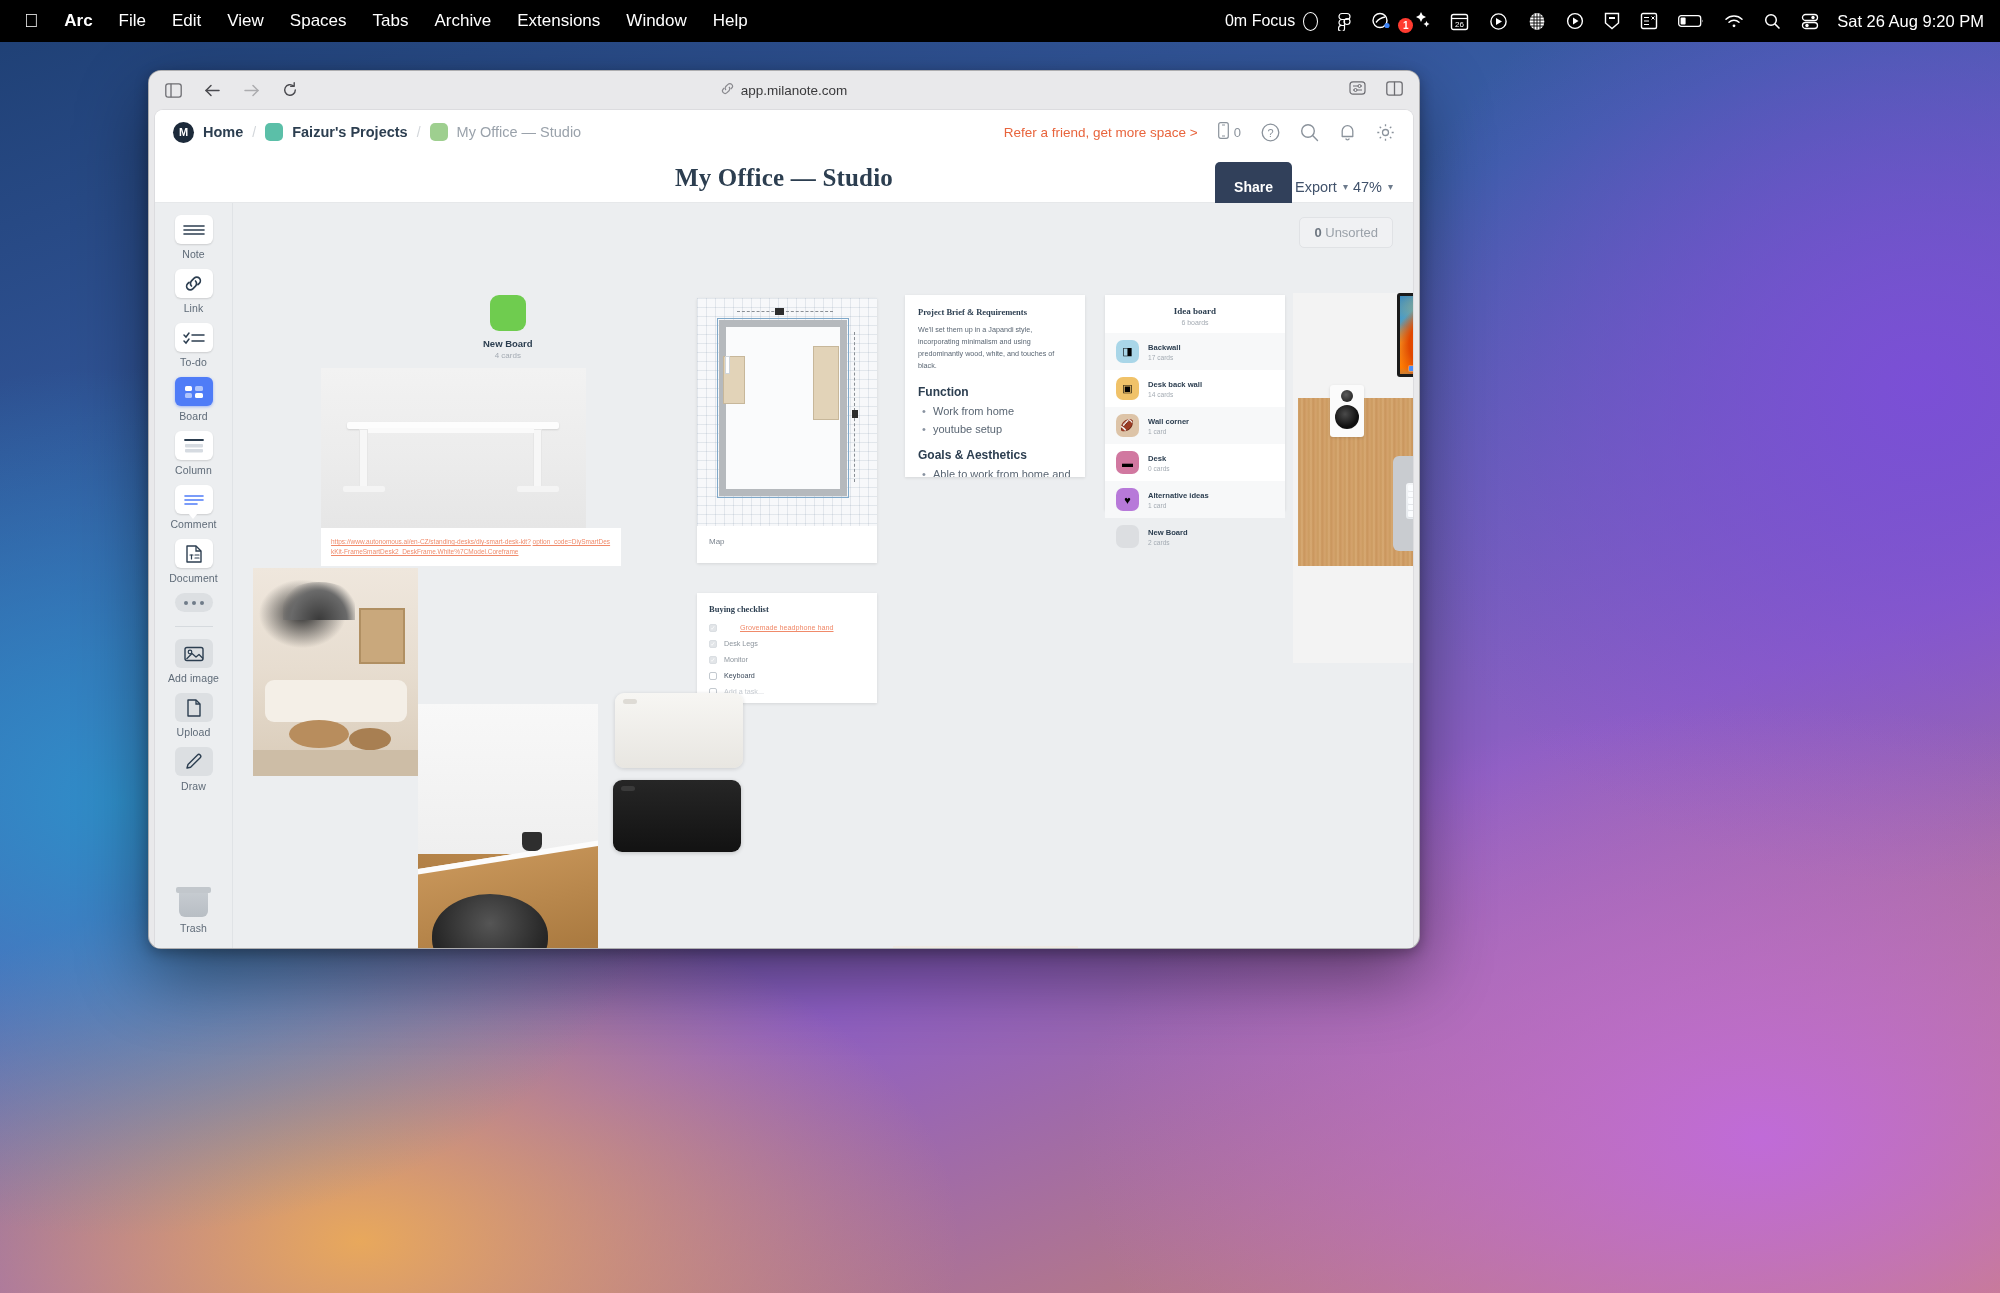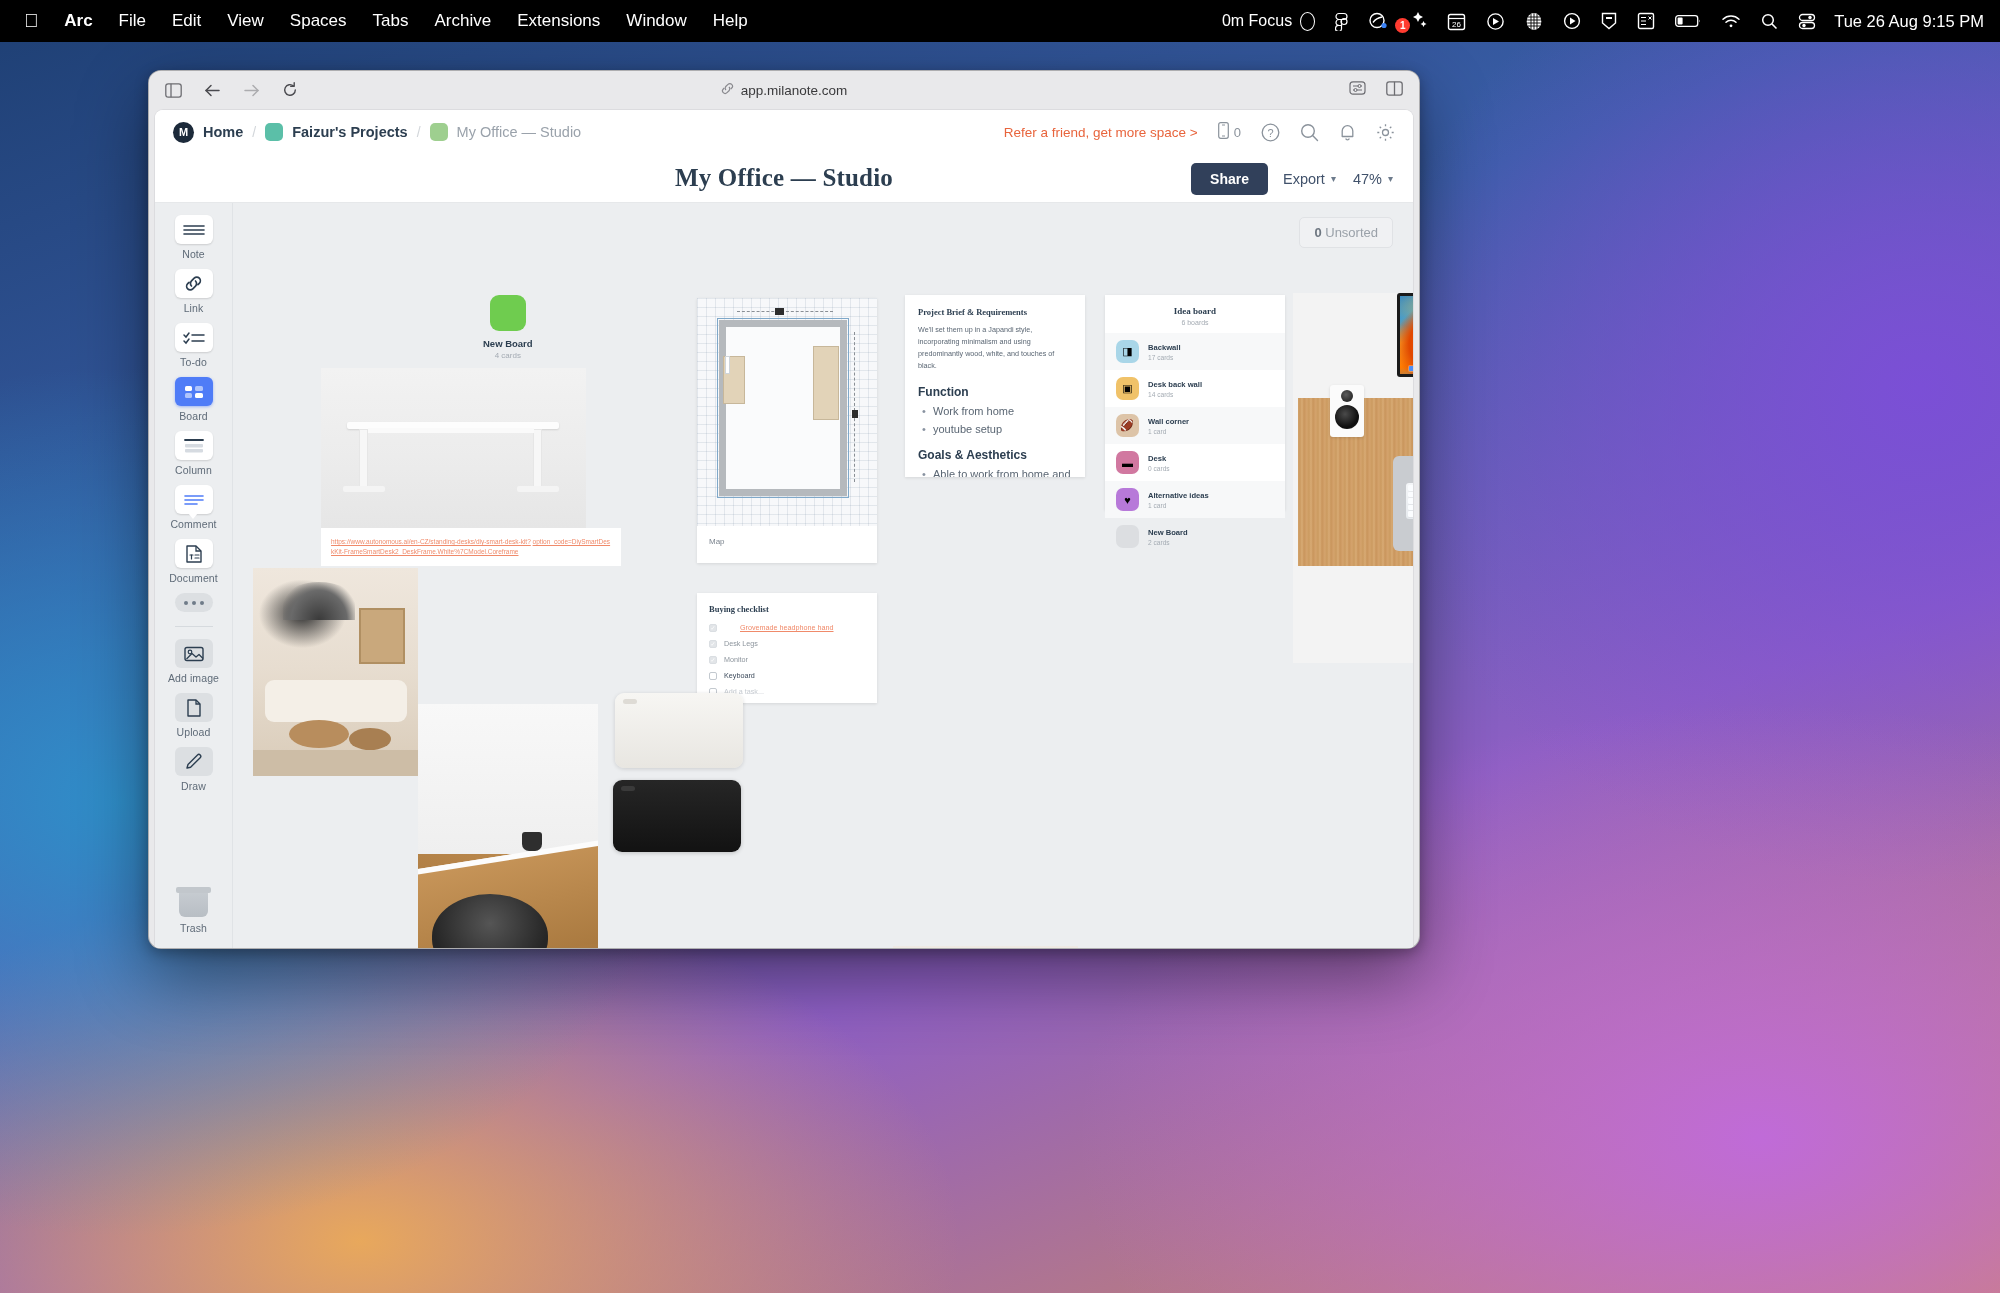--- a/index.html
+++ b/index.html
@@ -427,7 +427,7 @@
           <circle cx="6" cy="12.5" r="1.7" fill="#fff"></circle>
         </svg>
     </div>
-    <div class="clock">Tue 26 Aug  9:15 PM</div>
+    <div class="clock">Sat 26 Aug  9:20 PM</div>
   </div>
 </div>
 

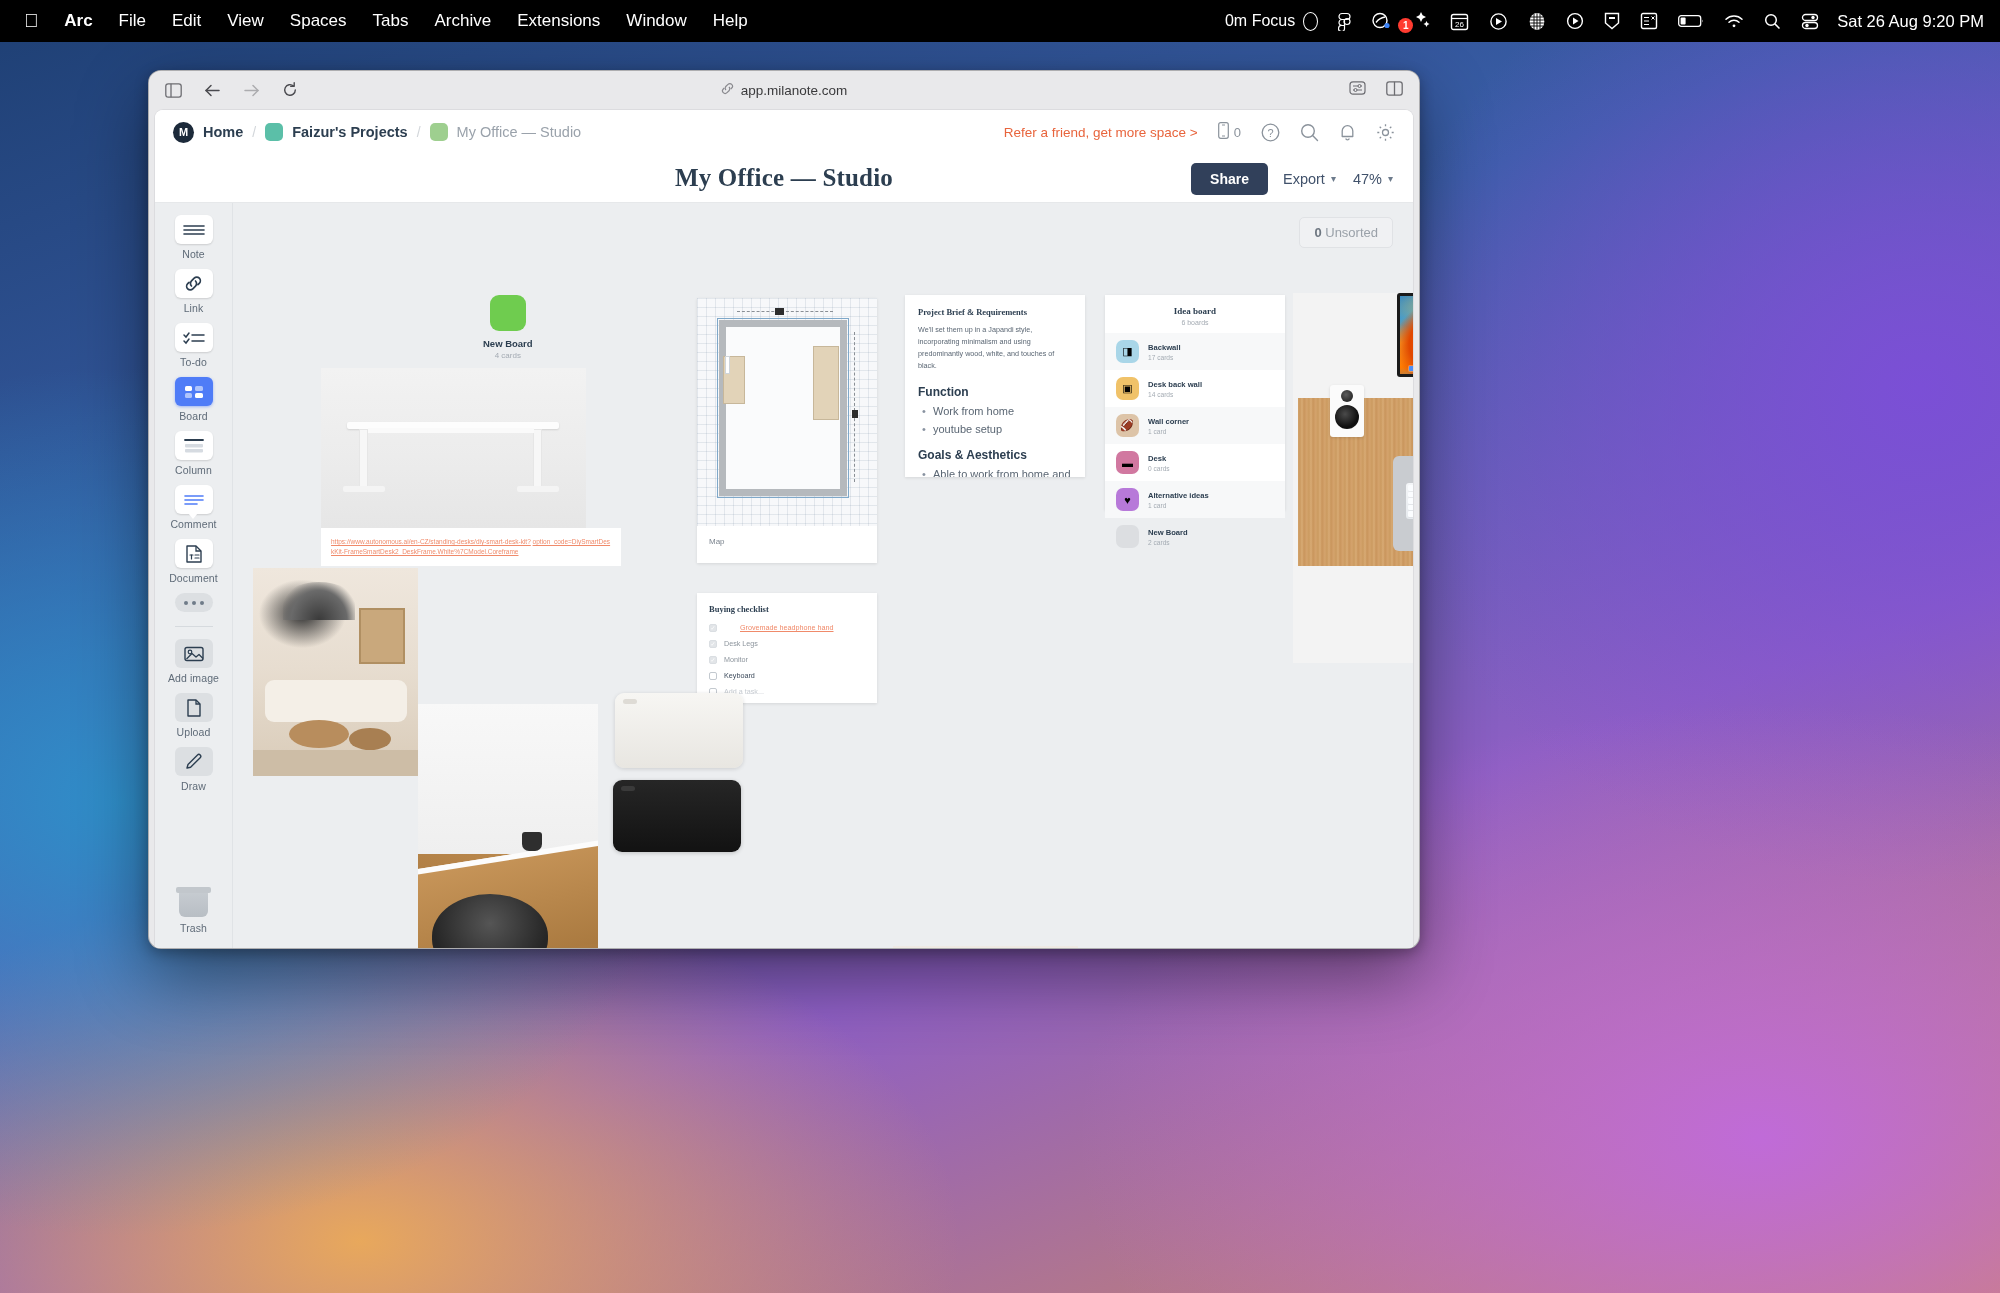--- a/index.html
+++ b/index.html
@@ -114,8 +114,8 @@
     font-size: 25px; color: #2c3e50; letter-spacing: 0.2px;
   }
   .titlebar-right {
-    position: absolute; right: 18px; top: 0; height: 49px;
-    display: flex; align-items: center; gap: 13px;
+    position: absolute; right: 18px; top: 8px; height: 49px;
+    display: flex; gap: 1px;
   }
   .share-btn {
     background: #31405a; color: #fff; border: none; border-radius: 5px;

